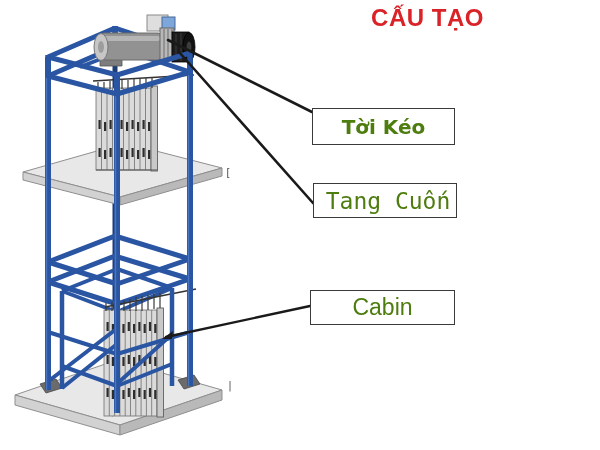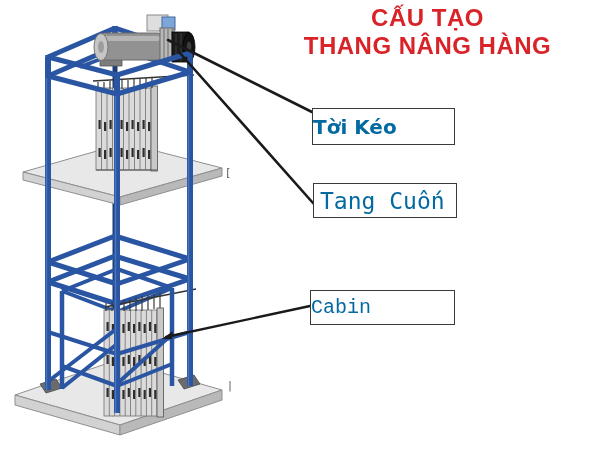--- a/index.html
+++ b/index.html
@@ -299,7 +299,6 @@
 
   <div class="title">
     <div>CẤU TẠO</div>
-    <div>THANG NÂNG HÀNG</div>
   </div>
 
   <div class="label-box label-toi-keo">

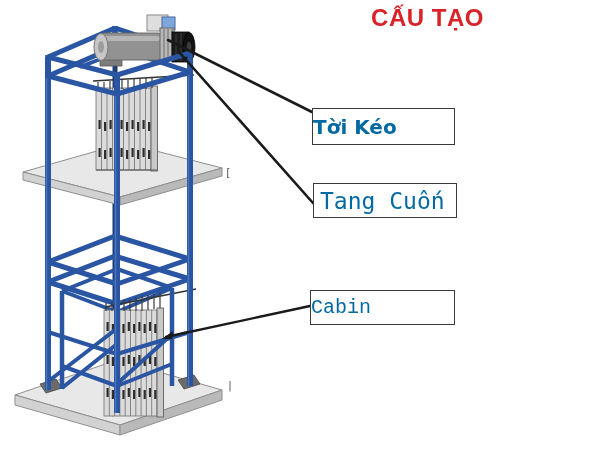--- a/index.html
+++ b/index.html
@@ -35,8 +35,8 @@
   }
   .label-box{
     position:absolute;background:#ffffff;border:1.5px solid var(--label-border);
-    display:flex;align-items:center;justify-content:flex-start;
-    color:#0369a1;box-sizing:border-box;
+    display:flex;align-items:center;justify-content:center;
+    color:#4d7c0f;box-sizing:border-box;
   }
   .label-toi-keo{
     left:312px;top:108px;width:143px;height:37px;

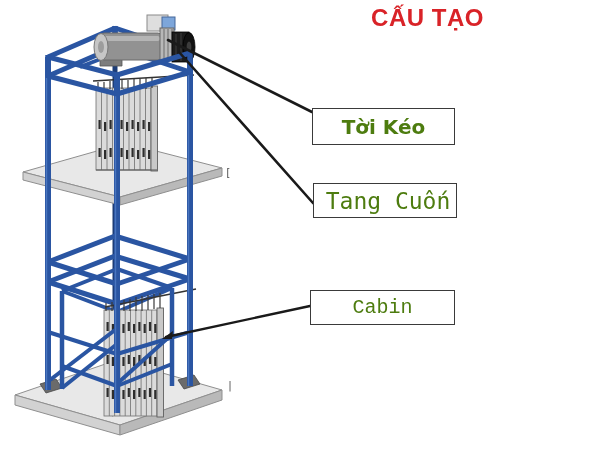--- a/index.html
+++ b/index.html
@@ -50,8 +50,8 @@
   }
   .label-cabin{
     left:310px;top:290px;width:145px;height:35px;
-    font-family:Liberation Mono, monospace;
-    font-weight:500;font-size:20px;border-width:1.3px;
+    font-family:Liberation Sans, sans-serif;
+    font-weight:500;font-size:23px;border-width:1.3px;
   }
   .artifact{
     position:absolute;color:#4a4a4a;

